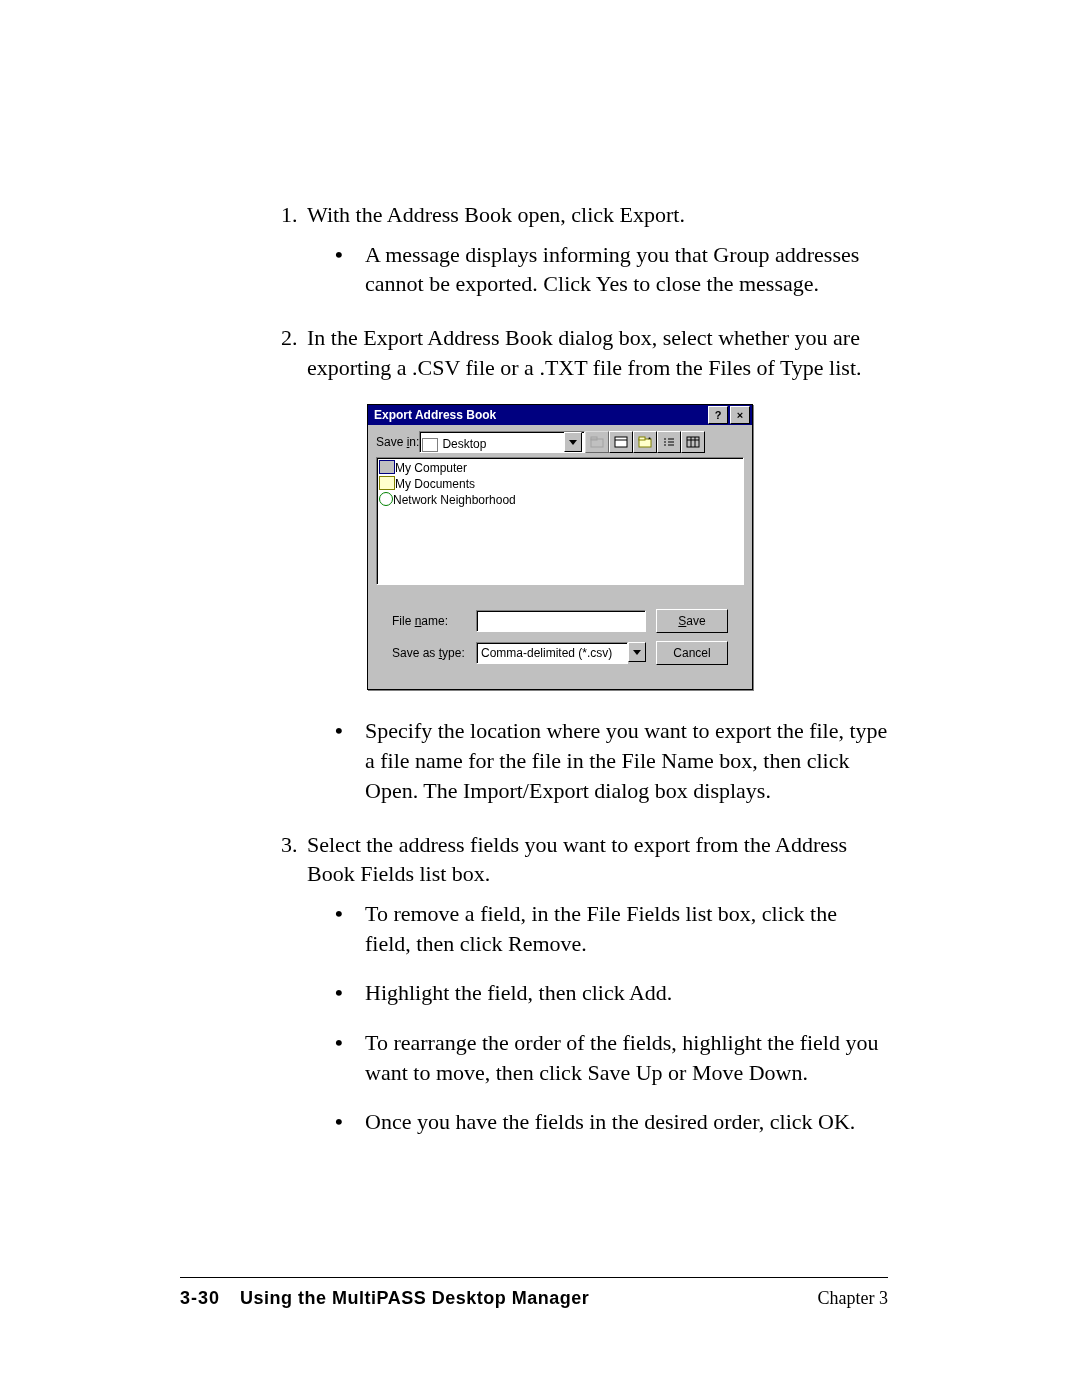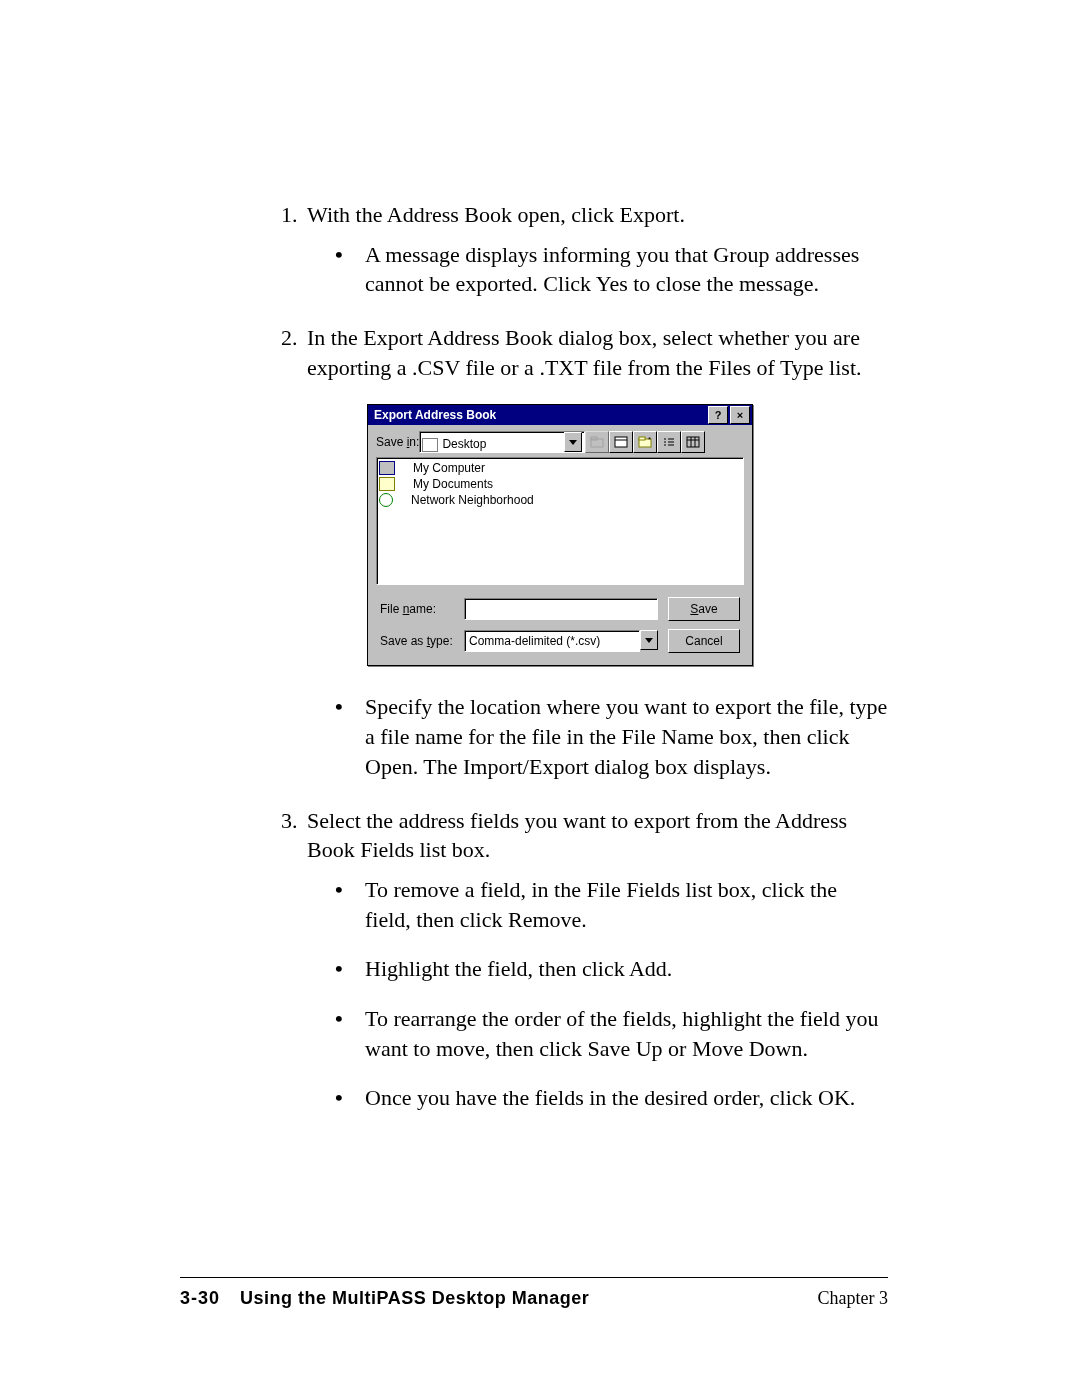--- a/index.html
+++ b/index.html
@@ -26,7 +26,7 @@
 .tbtn{width:22px;height:20px;background:#c0c0c0;border:1px solid #000;border-top-color:#fff;border-left-color:#fff;display:flex;align-items:center;justify-content:center}
 .tbtn.disabled{opacity:.45}
 .filearea{background:#fff;margin:0 8px;height:122px;border:1px solid #808080;border-right-color:#fff;border-bottom-color:#fff;box-shadow:inset 1px 1px 0 #000;padding:2px;font-size:12px}
-.fitem{display:flex;align-items:center;height:16px;gap:18px}
+.fitem{display:flex;height:16px;gap:0}
 .ficon{width:14px;height:12px;display:inline-block}
 .ficon.pc{background:#c0c0c0;border:1px solid #000080}
 .ficon.doc{background:#ffffcc;border:1px solid #808000}

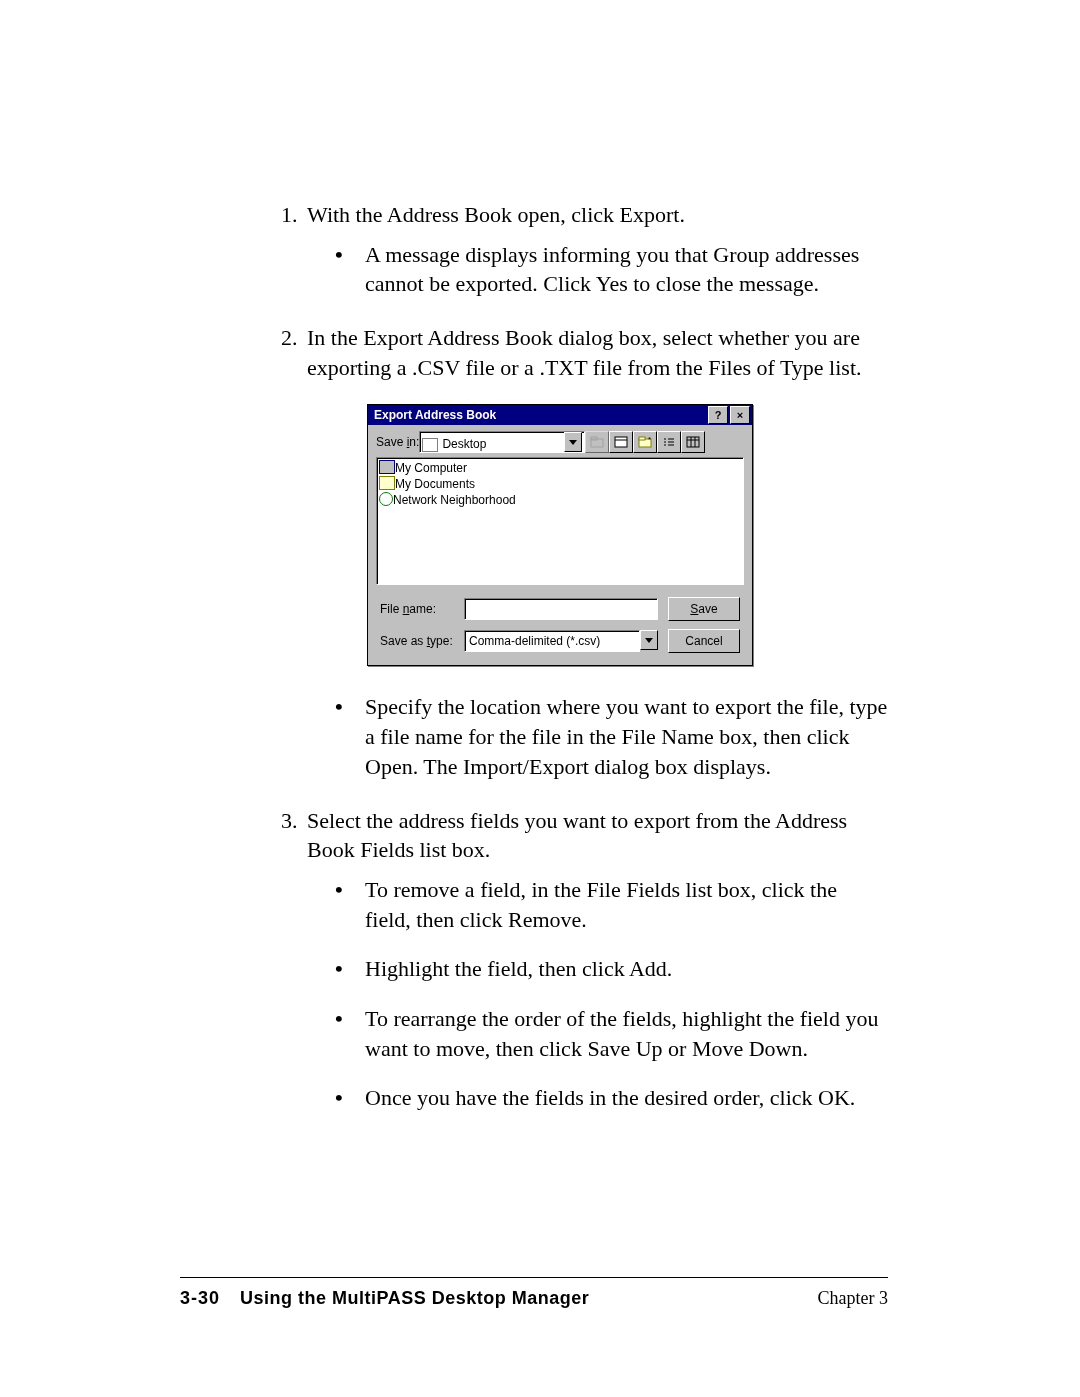--- a/index.html
+++ b/index.html
@@ -31,7 +31,7 @@
 .ficon.pc{background:#c0c0c0;border:1px solid #000080}
 .ficon.doc{background:#ffffcc;border:1px solid #808000}
 .ficon.net{border:1px solid #008000;border-radius:50%;width:12px;height:12px;position:relative}
-.bottom{padding:12px;display:grid;grid-template-columns:74px 1fr 72px;grid-row-gap:8px;grid-column-gap:10px;align-items:center}
+.bottom{padding:24px;display:grid;grid-template-columns:74px 1fr 72px;grid-row-gap:8px;grid-column-gap:10px;align-items:center}
 .textfield{height:20px;background:#fff;border:1px solid #808080;border-right-color:#fff;border-bottom-color:#fff;box-shadow:inset 1px 1px 0 #000;padding:0 4px;display:flex;align-items:center;font-size:12px}
 .combo{display:flex}
 .combo .textfield{flex:1}

